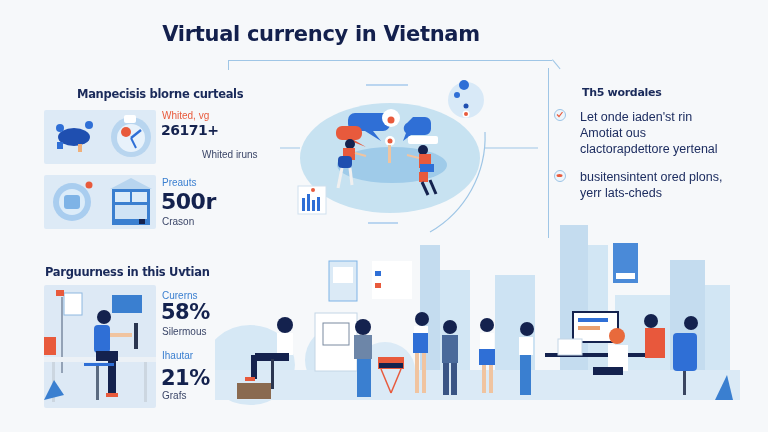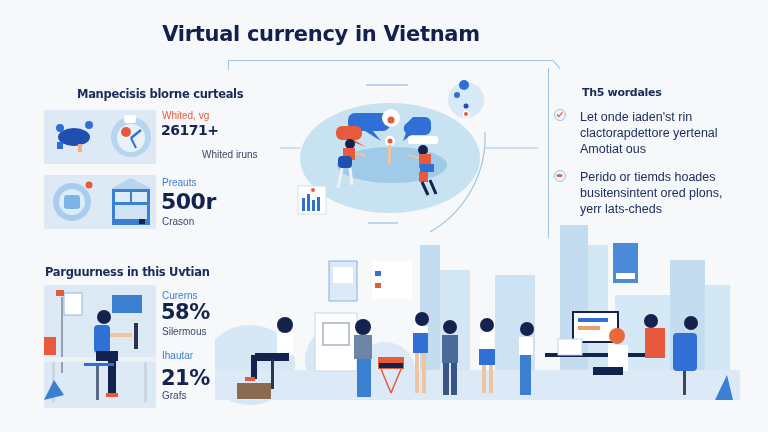--- a/index.html
+++ b/index.html
@@ -181,8 +181,8 @@
   </div>
   <div class="abs rtext" style="left:20px; top:33px;">
     <div>Let onde iaden'st rin</div>
+    <div>Amotiat ous</div>
     <div>clactorapdettore yertenal</div>
-    <div>Amotiat ous</div>
   </div>
 
   <div class="timeline-dot" style="left:-6px; top:94px;">

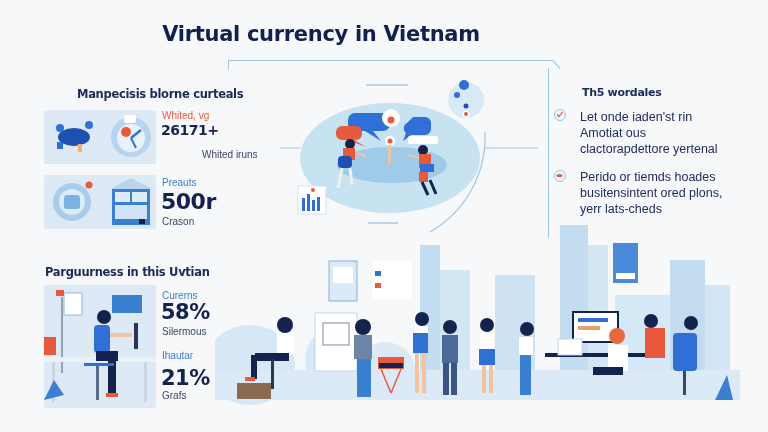--- a/index.html
+++ b/index.html
@@ -191,7 +191,6 @@
       </svg>
   </div>
   <div class="abs rtext" style="left:20px; top:93px;">
-    <div>Perido or tiemds hoades</div>
     <div>busitensintent ored plons,</div>
     <div>yerr lats-cheds</div>
   </div>

